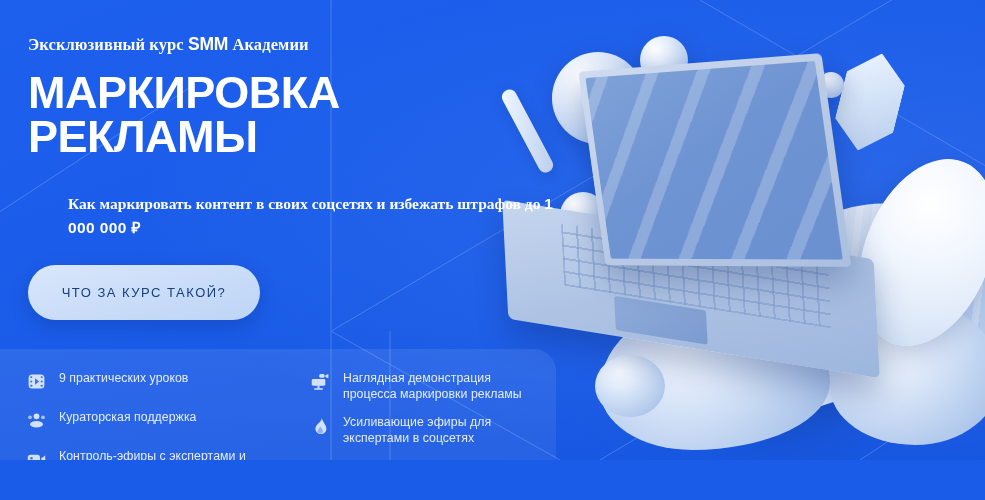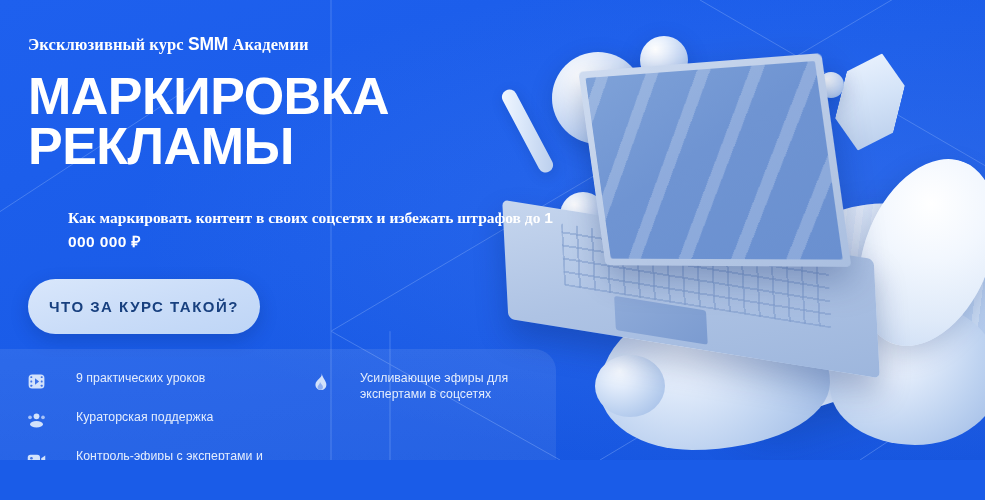--- a/index.html
+++ b/index.html
@@ -148,7 +148,7 @@
     margin-top:16px;
     font-family:"Liberation Sans", sans-serif;
     font-weight:700;
-    font-size:52px;
+    font-size:45px;
     line-height:.97;
     color:#ffffff;
     letter-spacing:-.5px;

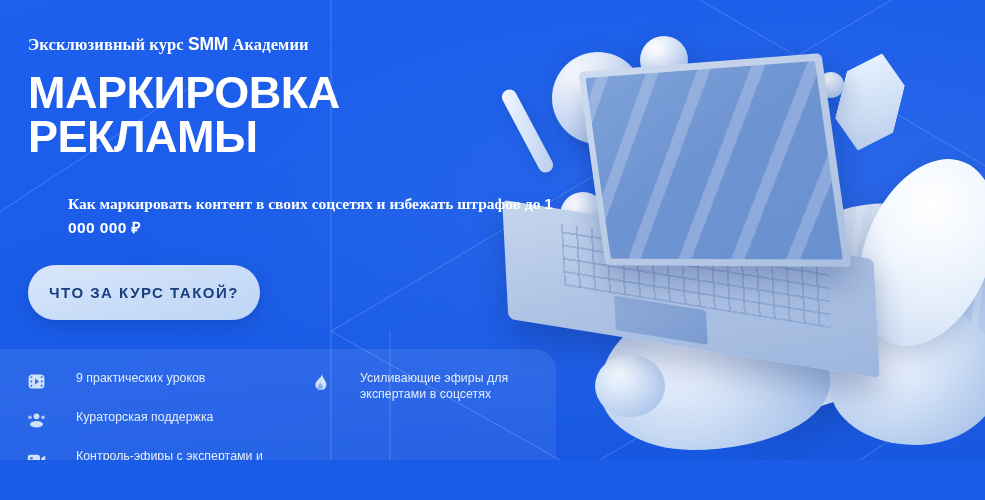--- a/index.html
+++ b/index.html
@@ -181,8 +181,8 @@
     background:linear-gradient(165deg,#d9e7fb 0%, #c9dcf8 55%, #bed5f6 100%);
     color:#18407f;
     font-family:"Liberation Sans", sans-serif;
-    font-weight:700;
-    font-size:15px;
+    font-weight:400;
+    font-size:13px;
     letter-spacing:1.5px;
     box-shadow:0 6px 18px rgba(8,34,96,0.22);
   }

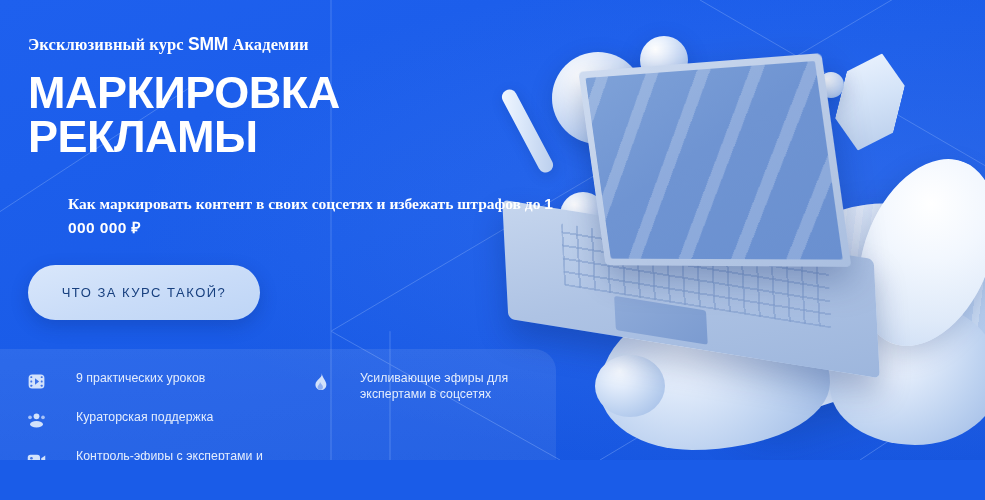--- a/index.html
+++ b/index.html
@@ -202,7 +202,7 @@
   .feat-col.left { width:268px; row-gap:18px; }
   .feat-col.right { width:232px; row-gap:12px; }
 
-  .feat { display:flex; align-items:flex-start; column-gap:29px; }
+  .feat { display:flex; align-items:flex-start; column-gap:12px; }
   .feat-icon {
     flex:0 0 auto;
     width:21px; height:21px;

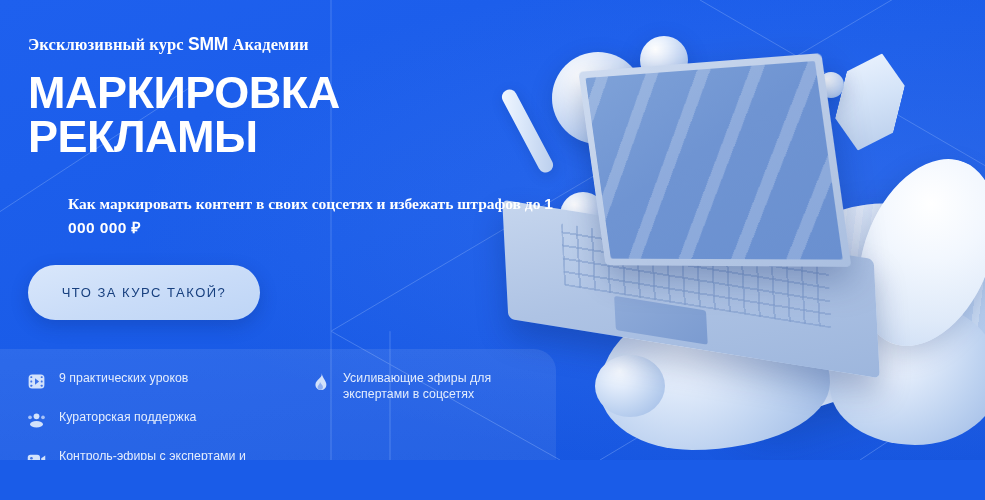--- a/index.html
+++ b/index.html
@@ -338,6 +338,18 @@
     <div class="feat-col right">
 
 
+      <div class="feat">
+        <span class="feat-icon">
+          <svg viewBox="0 0 24 24" fill="currentColor" aria-hidden="true">
+            <rect x="2" y="9.2" width="15.5" height="7.6" rx="1.6"></rect>
+            <rect x="10.5" y="3.4" width="6.2" height="4.4" rx="1.8"></rect>
+            <path d="M17.6 4.9 L21 3.3 v5.1 l-3.4-1.6 Z"></path>
+            <rect x="8.6" y="16.8" width="2.2" height="3.4"></rect>
+            <rect x="4.6" y="19.6" width="10.2" height="1.9" rx=".9"></rect>
+          </svg>
+        </span>
+        <span class="feat-text">Наглядная демонстрация процесса маркировки рекламы</span>
+      </div>
 
       <div class="feat">
         <span class="feat-icon">

